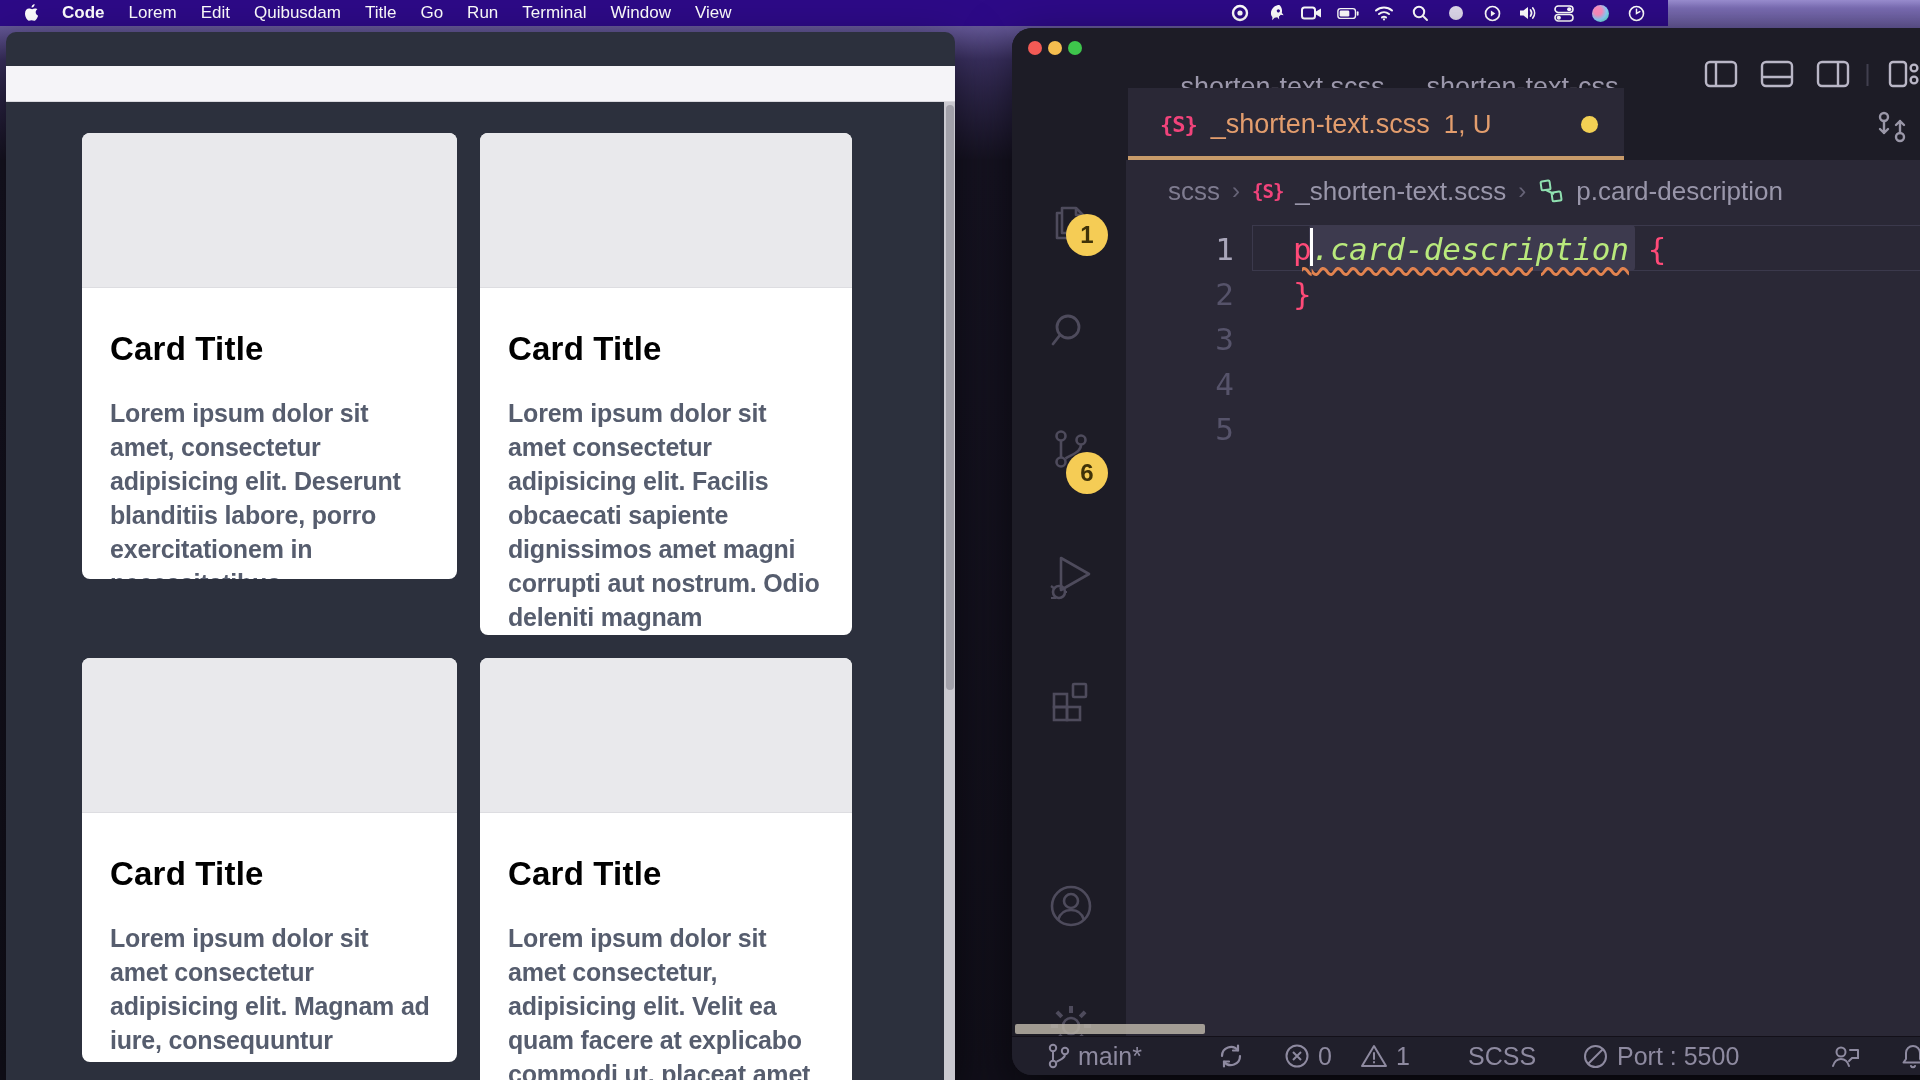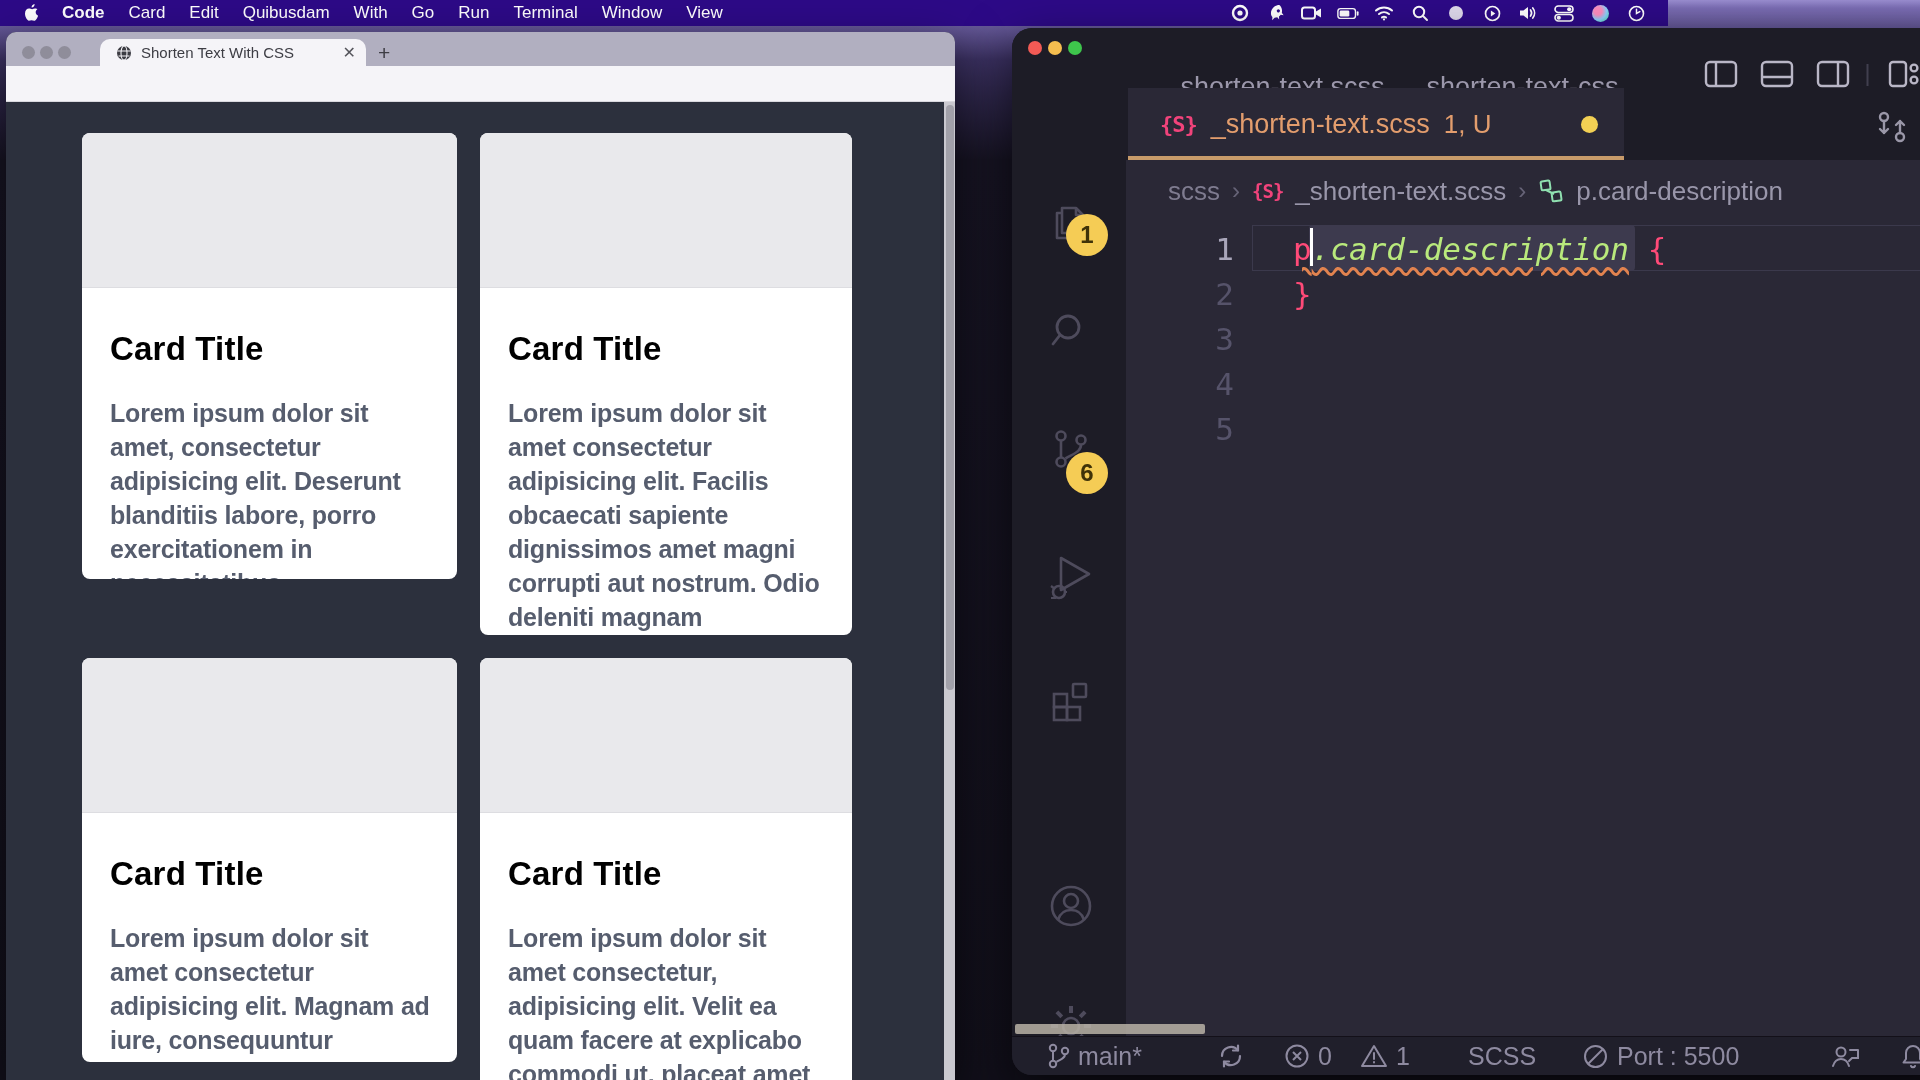--- a/index.html
+++ b/index.html
@@ -107,7 +107,7 @@
         </svg>
     </span>
     <span class="mitem bold">Code</span>
-    <span class="mitem">Card</span>
+    <span class="mitem">Lorem</span>
     <span class="mitem">Edit</span>
     <span class="mitem">Quibusdam</span>
     <span class="mitem">With</span>

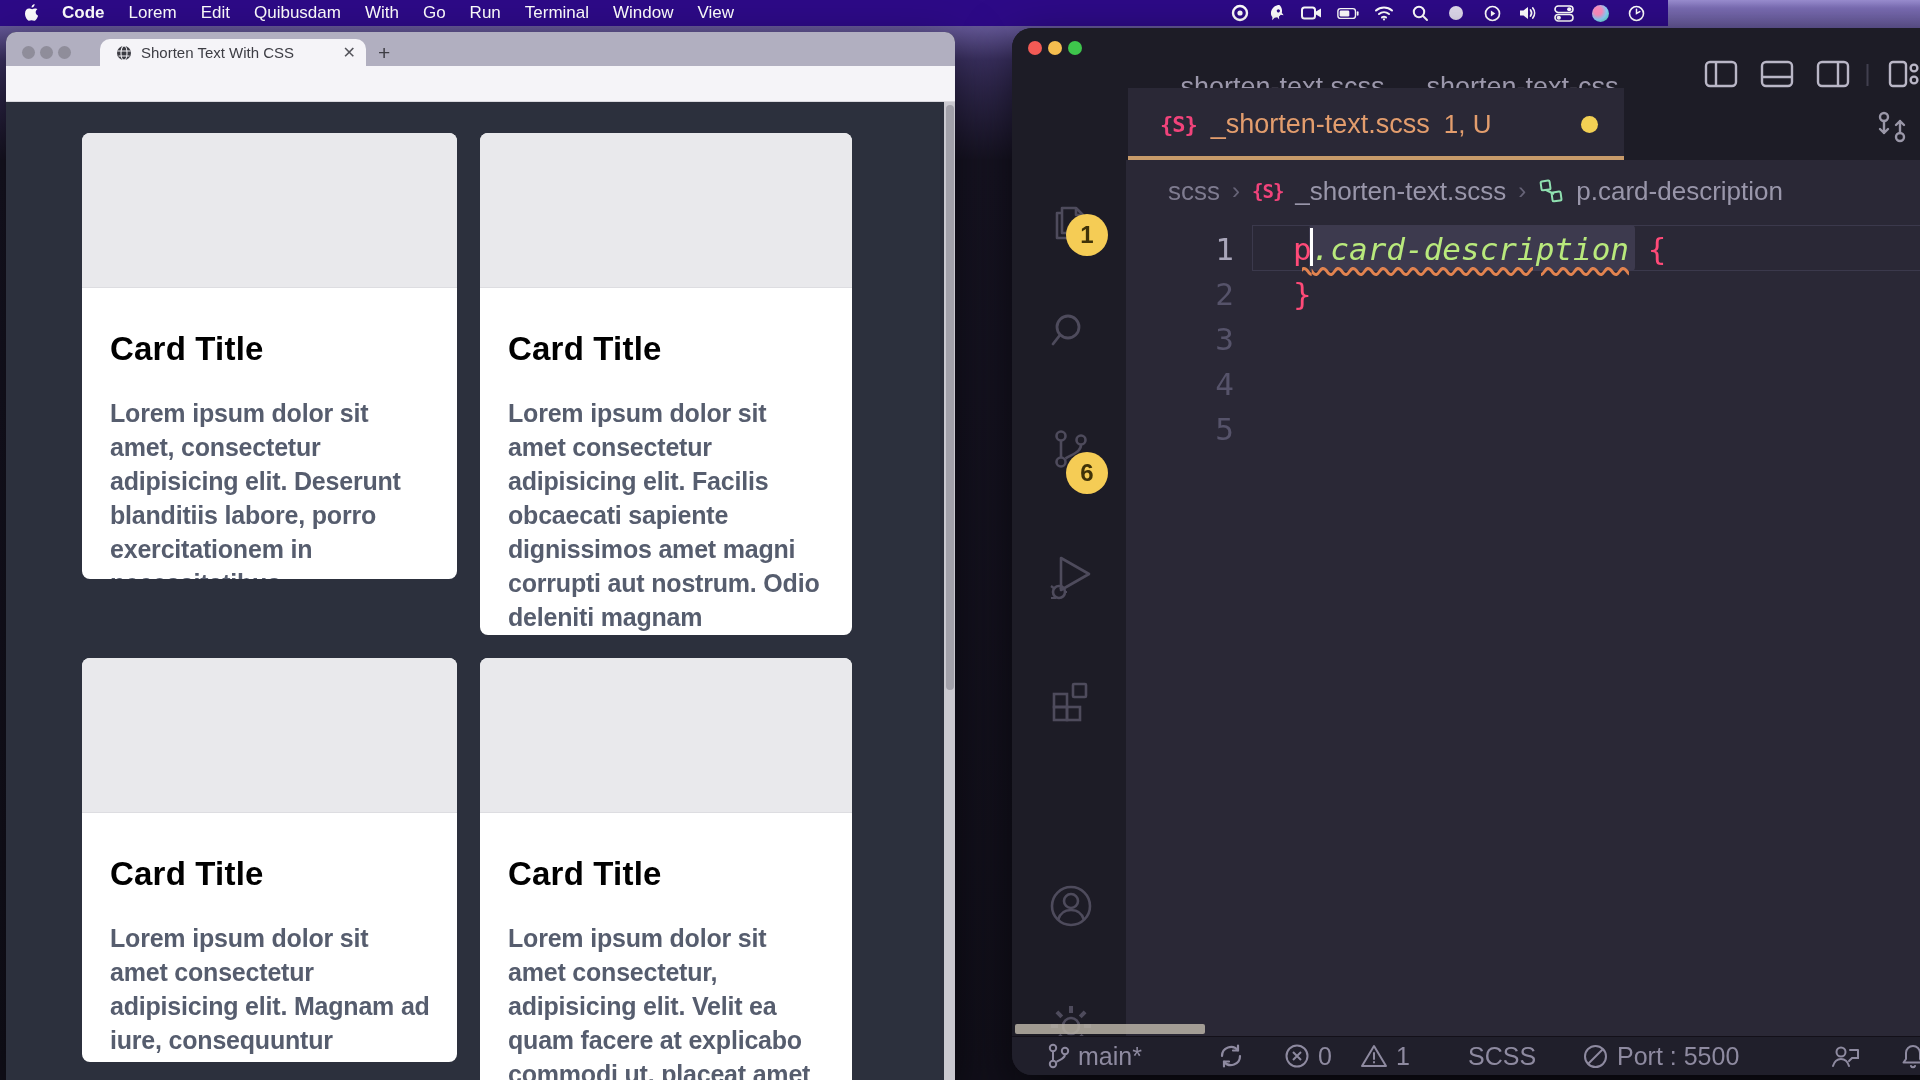--- a/index.html
+++ b/index.html
@@ -110,7 +110,7 @@
     <span class="mitem">Lorem</span>
     <span class="mitem">Edit</span>
     <span class="mitem">Quibusdam</span>
-    <span class="mitem">With</span>
+    <span class="mitem">Title</span>
     <span class="mitem">Go</span>
     <span class="mitem">Run</span>
     <span class="mitem">Terminal</span>

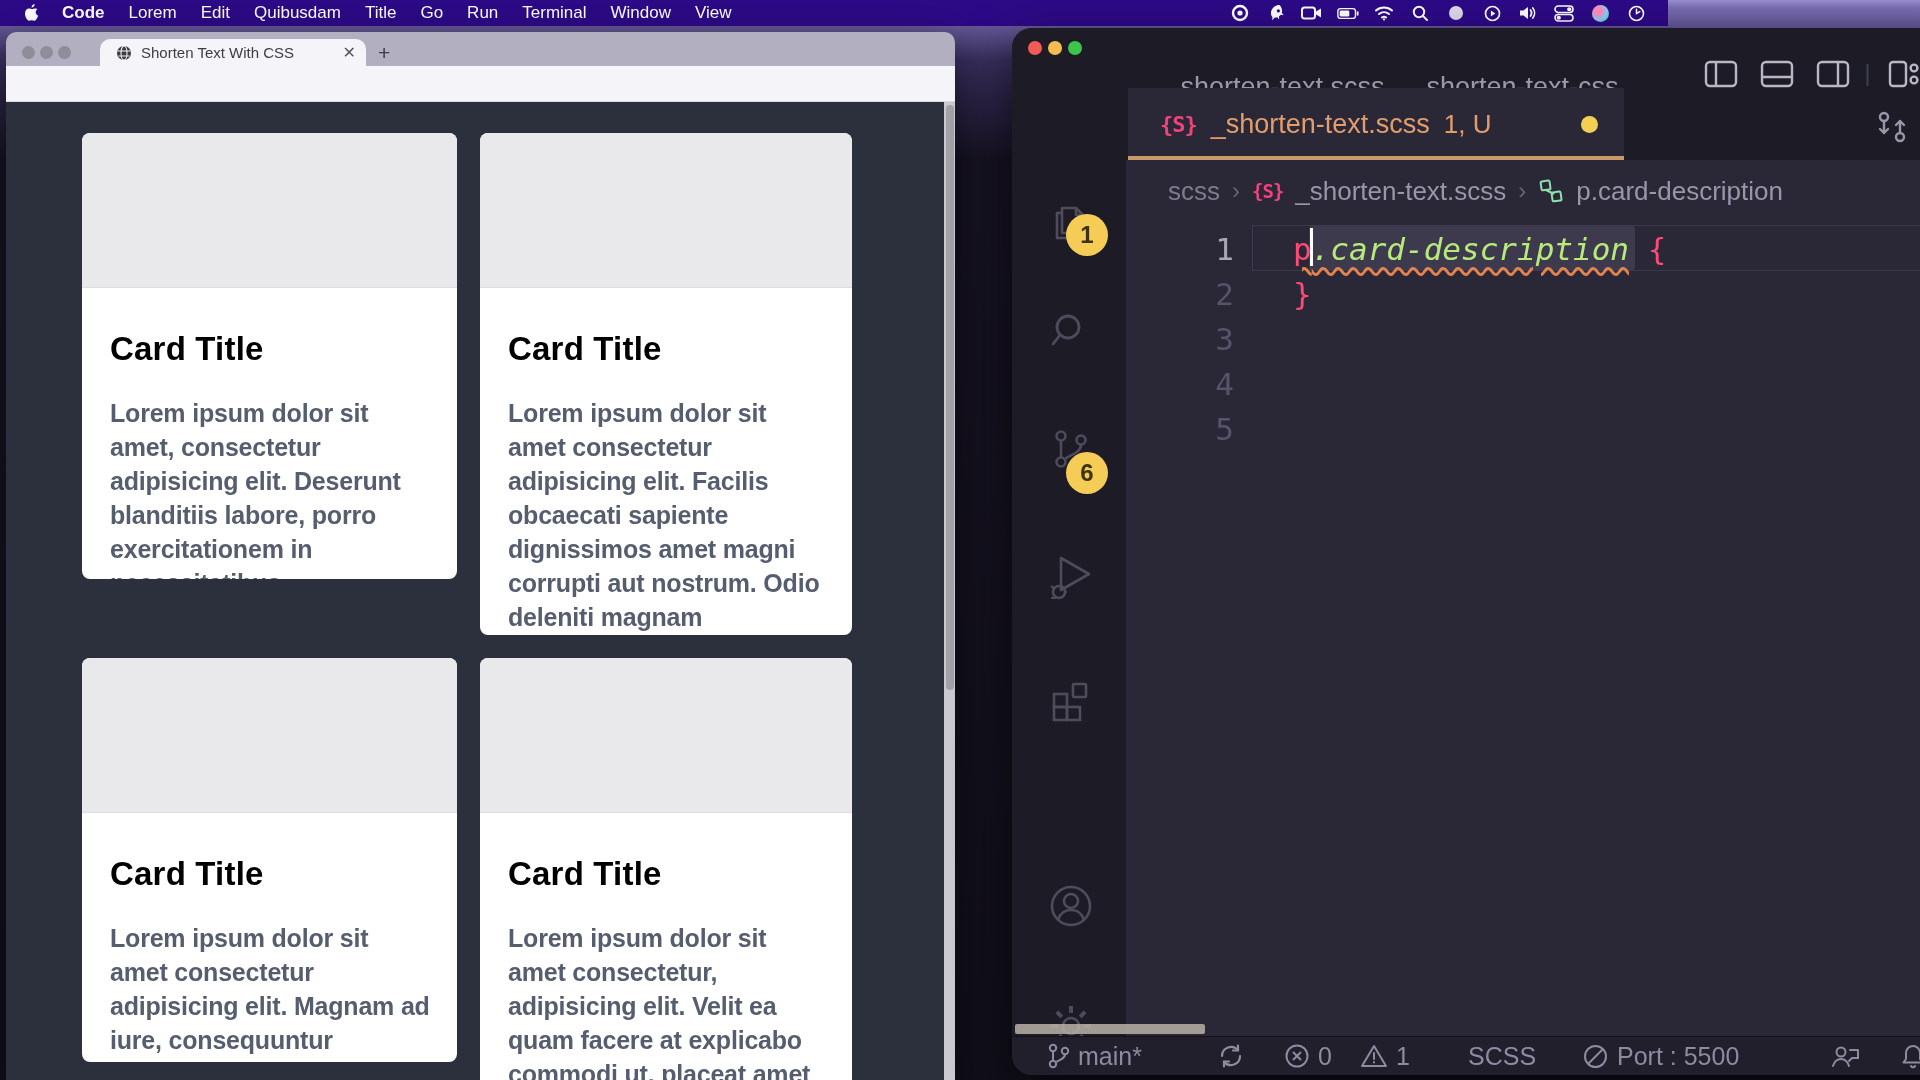--- a/index.html
+++ b/index.html
@@ -192,23 +192,6 @@
   </div>
 
   <div id="browser">
-    <div id="tabstrip">
-      <span class="tl-dot" style="left:16px"></span>
-      <span class="tl-dot" style="left:34px"></span>
-      <span class="tl-dot" style="left:52px"></span>
-      <div id="btab">
-        <span>
-          <svg width="16" height="16" viewBox="0 0 16 16">
-              <circle cx="8" cy="8" r="7" fill="#3b3b42"></circle>
-              <path d="M1.5 6h13M2.5 11h11" stroke="#f5f4f8" stroke-width="1.1" fill="none"></path>
-              <ellipse cx="8" cy="8" rx="3" ry="7" fill="none" stroke="#f5f4f8" stroke-width="1.1"></ellipse>
-            </svg>
-        </span>
-        <span class="ttl">Shorten Text With CSS</span>
-        <span class="x">✕</span>
-      </div>
-      <span id="newtab">+</span>
-    </div>
     <div id="btoolbar">
       <span class="nav-ic" style="left:14px">
         <svg width="20" height="18" viewBox="0 0 20 18" fill="none" stroke="#707078" stroke-width="2.2" stroke-linecap="round" stroke-linejoin="round">

